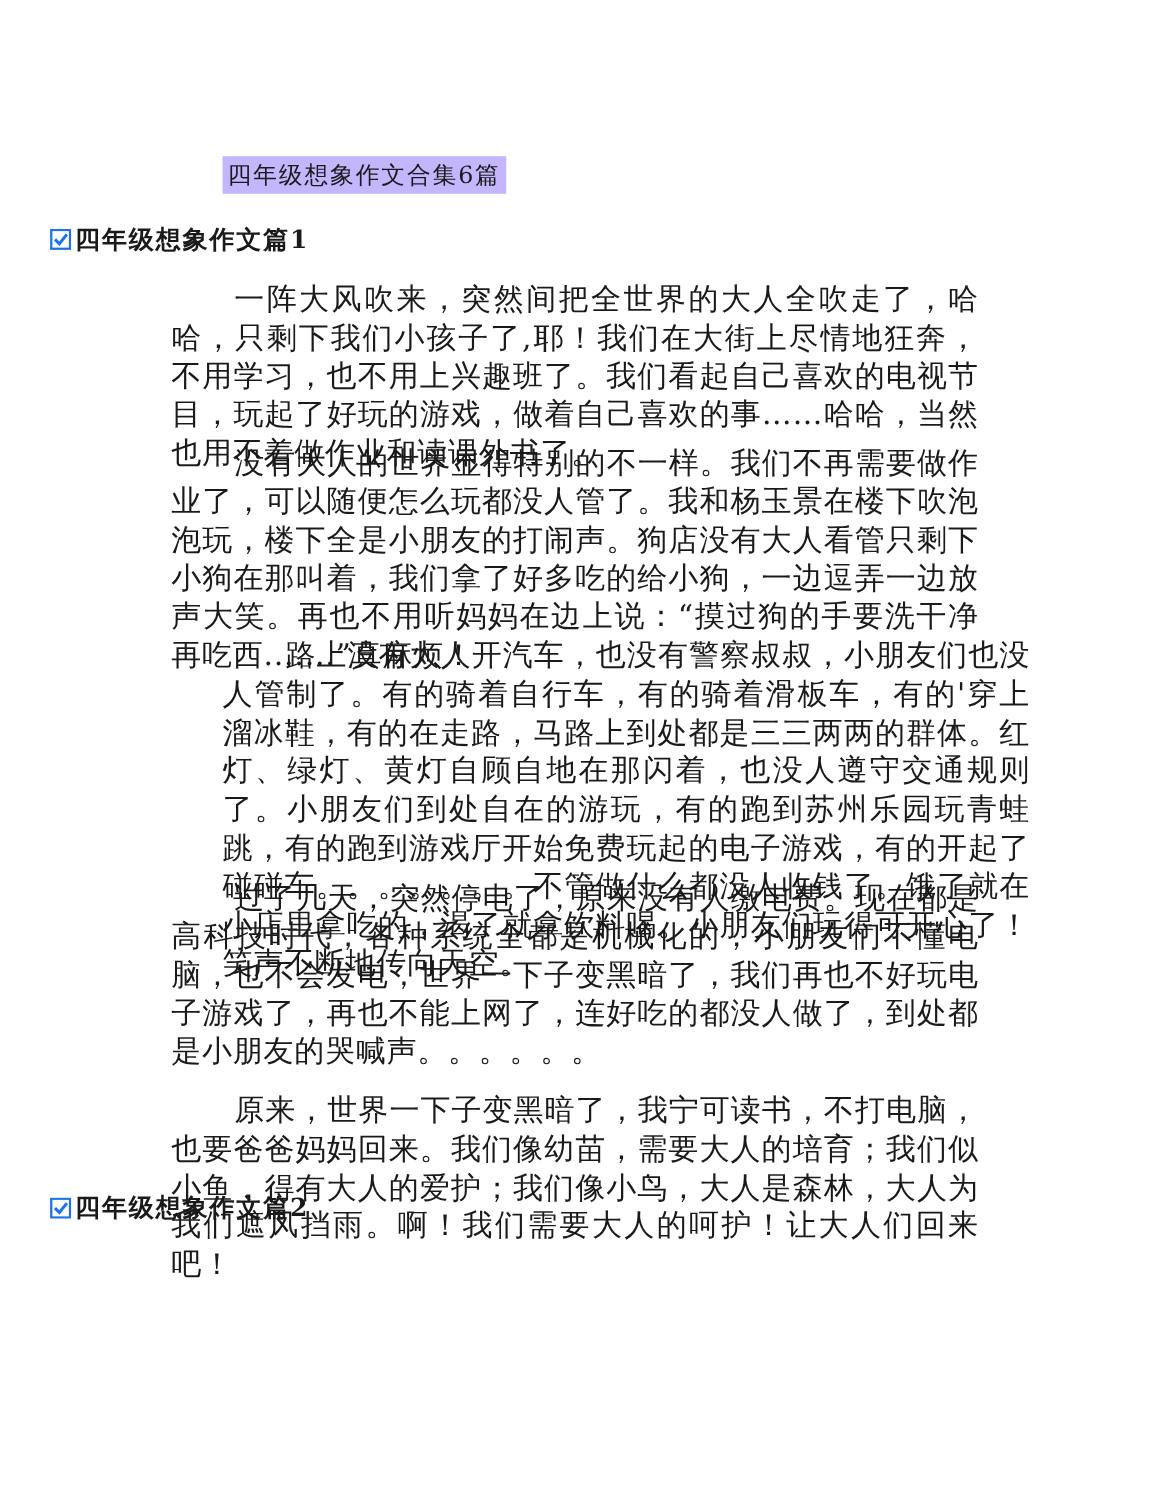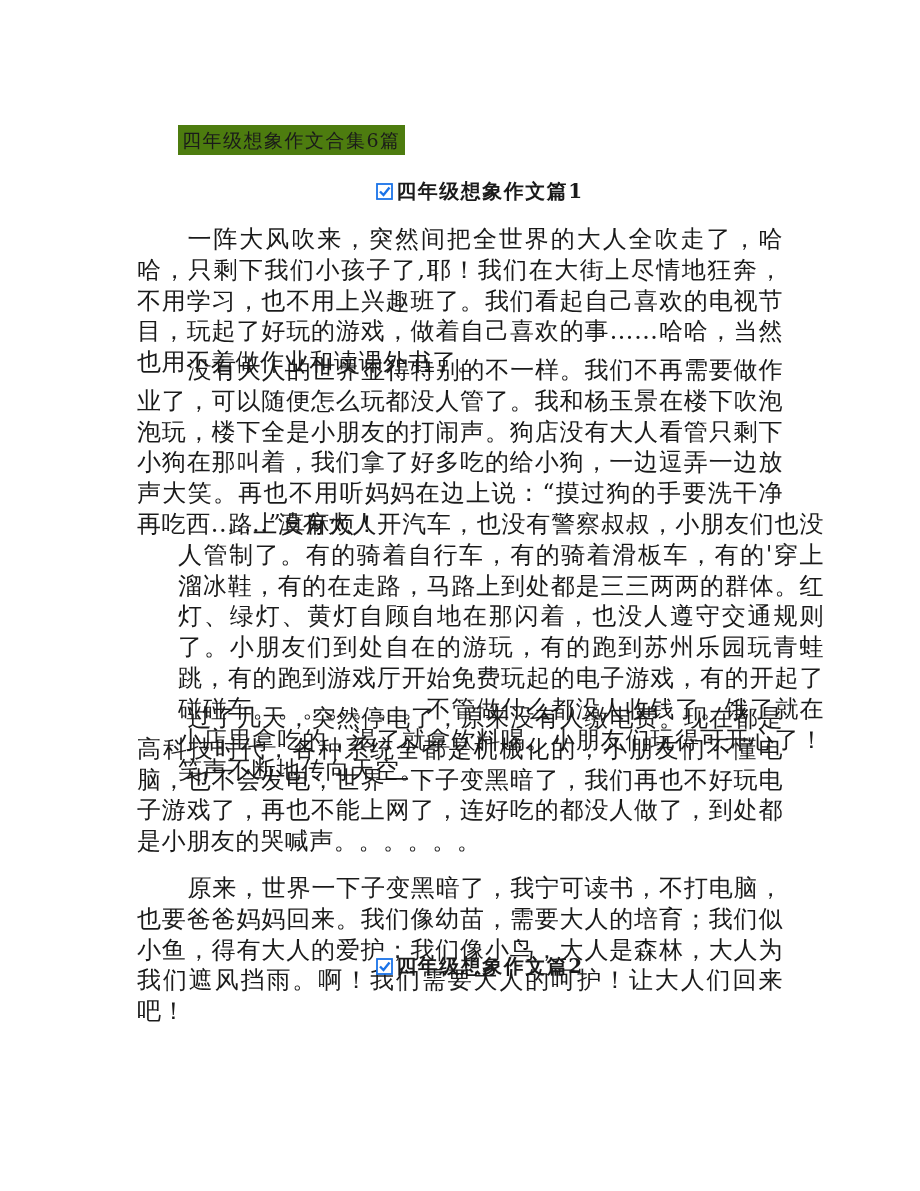--- a/index.html
+++ b/index.html
@@ -6,7 +6,7 @@
   body { width: 920px; height: 1191px; position: relative; overflow: hidden;
          font-family: "DejaVu Serif", "Liberation Serif", serif; color: #1a1a1a; }
   .doc-title { position: absolute; left: 178px; top: 125px; height: 30px; line-height: 30px;
-               padding: 0 4px; background: #4d7c0f; font-size: 19px; letter-spacing: 1.5px; }
+               padding: 0 4px; background: #c4b5fd; font-size: 19px; letter-spacing: 1.5px; }
   .section-heading { position: absolute; left: 0; width: 920px; text-align: center;
                      font-size: 20px; font-weight: bold; height: 30px; line-height: 30px; letter-spacing: 1.5px; }
   .section-heading .inner { display: inline-flex; align-items: center; margin-left: 40px; }

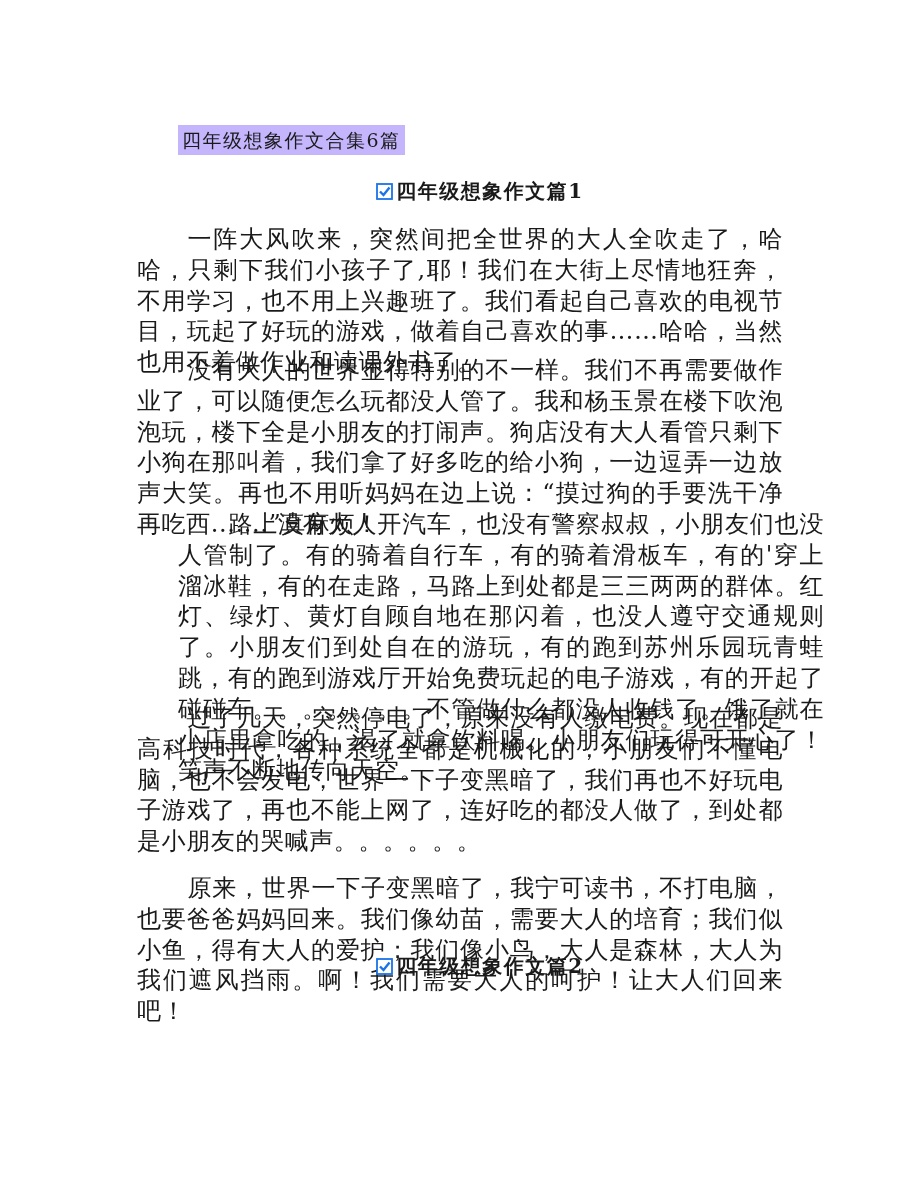--- a/index.html
+++ b/index.html
@@ -7,7 +7,7 @@
          font-family: "DejaVu Serif", "Liberation Serif", serif; color: #1a1a1a; }
   .doc-title { position: absolute; left: 178px; top: 125px; height: 30px; line-height: 30px;
                padding: 0 4px; background: #c4b5fd; font-size: 19px; letter-spacing: 1.5px; }
-  .section-heading { position: absolute; left: 0; width: 920px; text-align: center;
+  .section-heading { position: absolute; left: 0; width: 920px; 
                      font-size: 20px; font-weight: bold; height: 30px; line-height: 30px; letter-spacing: 1.5px; }
   .section-heading .inner { display: inline-flex; align-items: center; margin-left: 40px; }
   .check-icon { display: inline-block; width: 17px; height: 17px; margin-right: 3px; }

